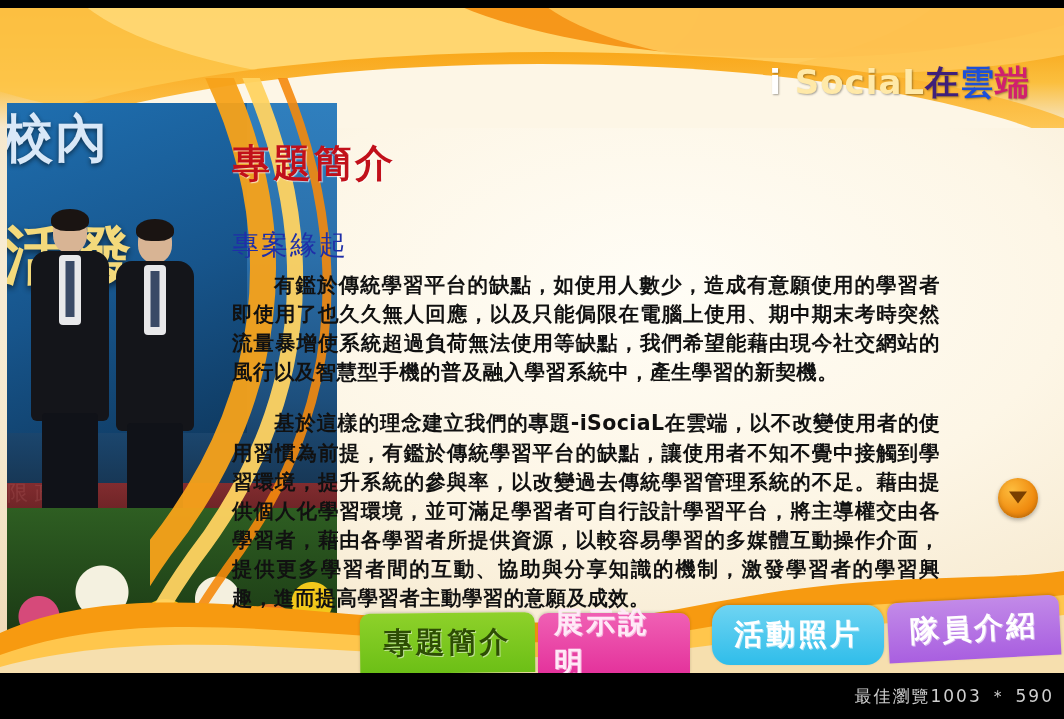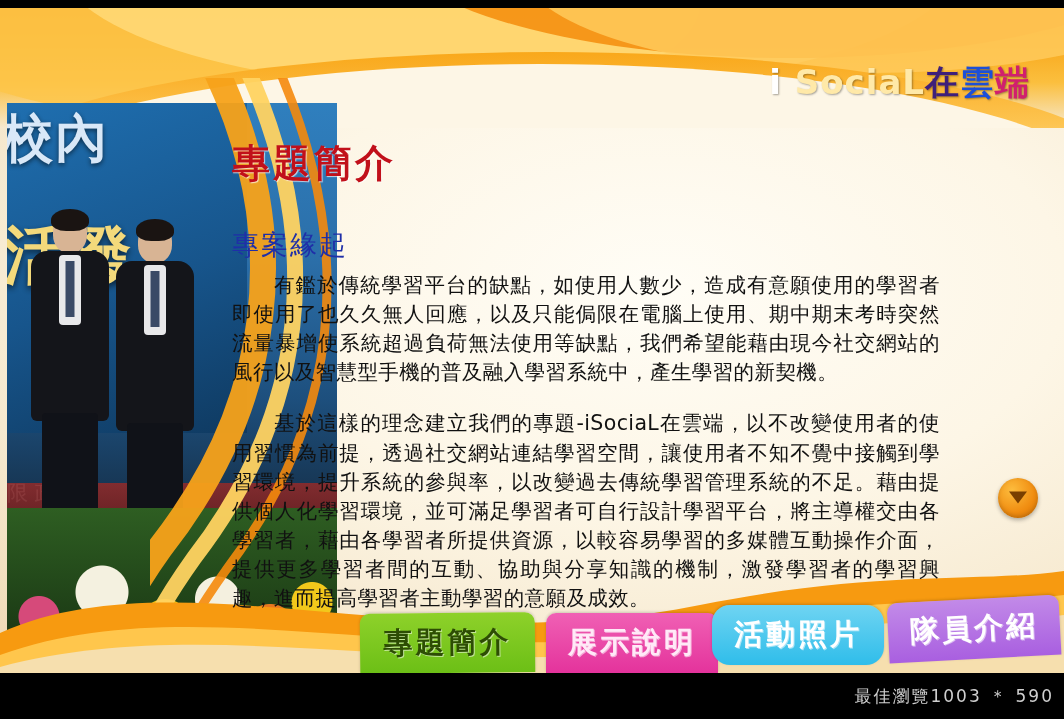--- a/index.html
+++ b/index.html
@@ -172,7 +172,7 @@
   .para {
     font-size: 20.5px; line-height: 1.42; color: #111; letter-spacing: .4px;
     text-indent: 42px; margin: 0 12px 22px 0; text-align: justify;
-    font-weight: 400;
+    font-weight: 700;
   }
 
   

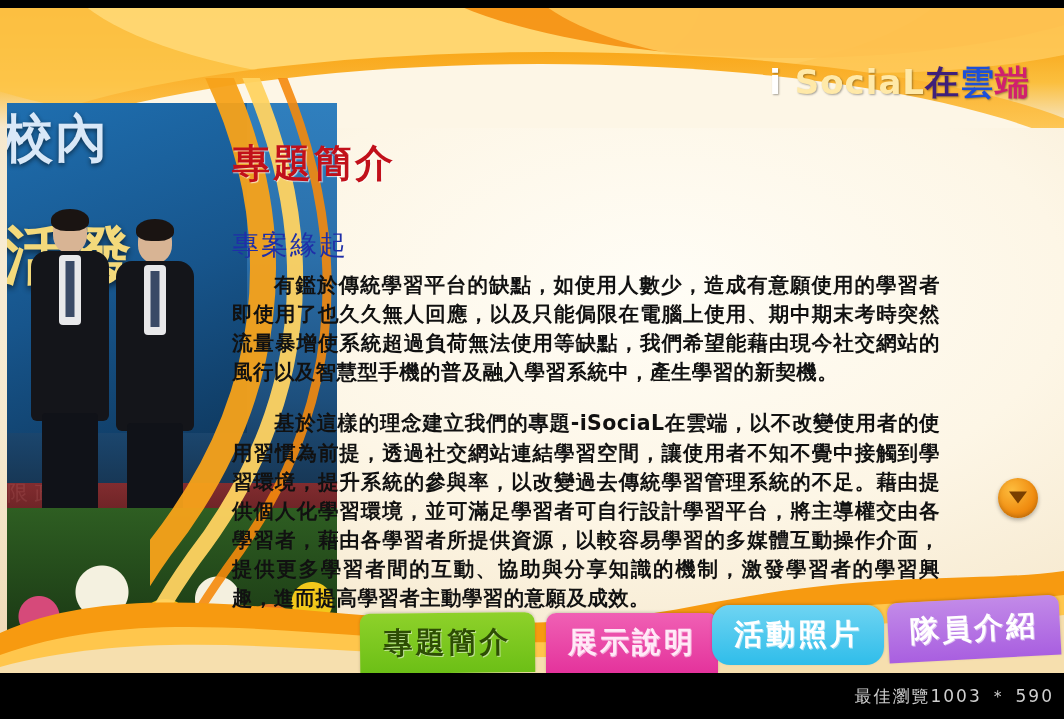--- a/index.html
+++ b/index.html
@@ -285,7 +285,7 @@
       <h1 class="title-main">專題簡介</h1>
       <h2 class="subtitle">專案緣起</h2>
       <p class="para">有鑑於傳統學習平台的缺點，如使用人數少，造成有意願使用的學習者即使用了也久久無人回應，以及只能侷限在電腦上使用、期中期末考時突然流量暴增使系統超過負荷無法使用等缺點，我們希望能藉由現今社交網站的風行以及智慧型手機的普及融入學習系統中，產生學習的新契機。</p>
-      <p class="para">基於這樣的理念建立我們的專題-iSociaL在雲端，以不改變使用者的使用習慣為前提，透過社交網站連結學習空間，讓使用者不知不覺中接觸到學習環境，提升系統的參與率，以改變過去傳統學習管理系統的不足。藉由提供個人化學習環境，並可滿足學習者可自行設計學習平台，將主導權交由各學習者，藉由各學習者所提供資源，以較容易學習的多媒體互動操作介面，提供更多學習者間的互動、協助與分享知識的機制，激發學習者的學習興趣，進而提高學習者主動學習的意願及成效。</p>
+      <p class="para">基於這樣的理念建立我們的專題-iSociaL在雲端，以不改變使用者的使用習慣為前提，有鑑於傳統學習平台的缺點，讓使用者不知不覺中接觸到學習環境，提升系統的參與率，以改變過去傳統學習管理系統的不足。藉由提供個人化學習環境，並可滿足學習者可自行設計學習平台，將主導權交由各學習者，藉由各學習者所提供資源，以較容易學習的多媒體互動操作介面，提供更多學習者間的互動、協助與分享知識的機制，激發學習者的學習興趣，進而提高學習者主動學習的意願及成效。</p>
     </div>
 
     <div class="arrow-btn"></div>

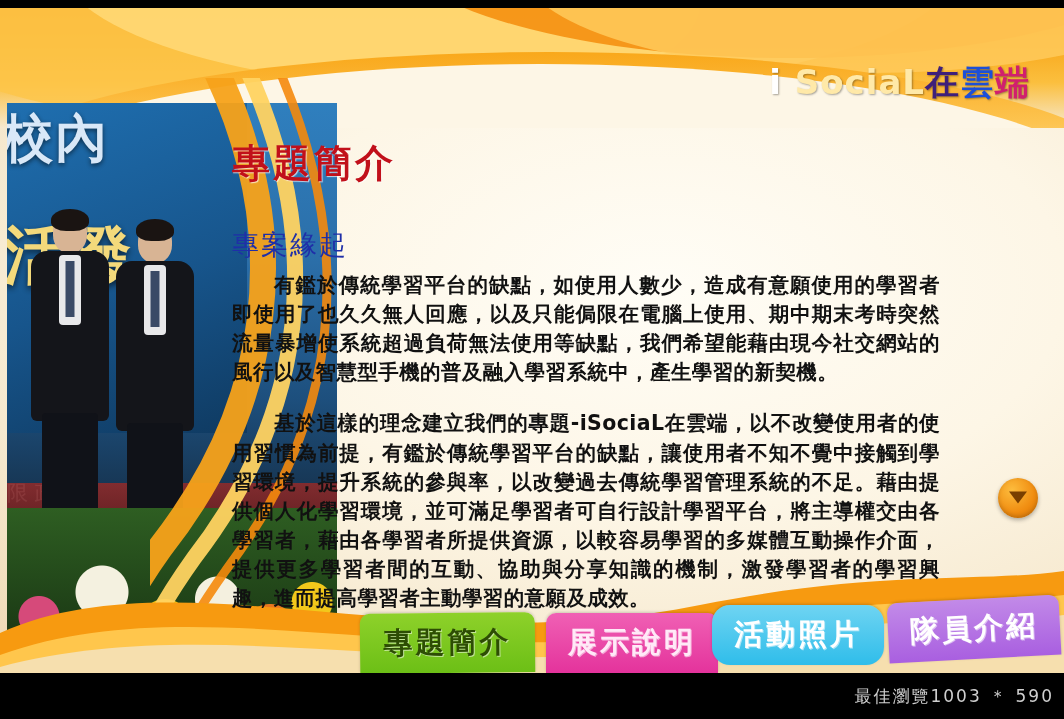--- a/index.html
+++ b/index.html
@@ -207,7 +207,7 @@
   }
   .tab .tl { text-shadow: 1px 1px 0 rgba(255,255,255,.55); }
   .tab0 { left: 0px;   width: 175px; bottom: 0;   background: linear-gradient(180deg,#8ed12a 0%, #6cbf16 100%); color: #2d4d04; transform: rotate(-0.6deg); }
-  .tab1 { left: 186px; width: 172px; bottom: 0;   background: linear-gradient(180deg,#f060b4 0%, #e4339c 100%); color: #ffe9f7; }
+  .tab1 { left: 178px; width: 152px; bottom: 0;   background: linear-gradient(180deg,#f060b4 0%, #e4339c 100%); color: #ffe9f7; }
   .tab2 { left: 352px; width: 172px; bottom: 8px; background: linear-gradient(180deg,#6fd4f2 0%, #2fbdea 100%); color: #ffffff; border-radius: 18px; }
   .tab3 { left: 528px; width: 172px; bottom: 14px; background: linear-gradient(180deg,#c28ae8 0%, #a95fe0 100%); color: #ffffff; transform: rotate(-3deg); }
 

